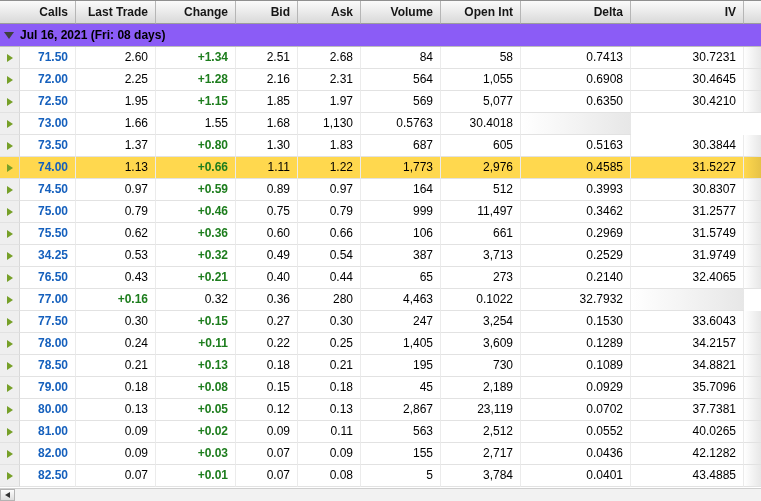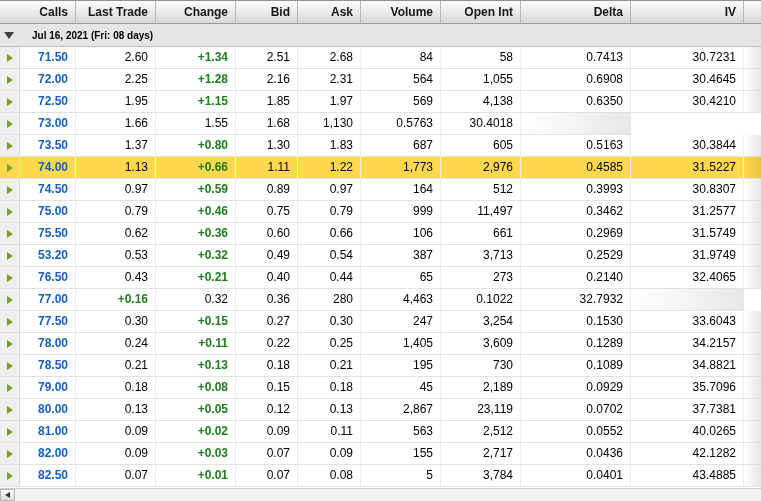--- a/index.html
+++ b/index.html
@@ -21,9 +21,9 @@
   .hcell.filler-h{border-right:none;}
   
   .group-row{
-    height:23px;min-height:23px;background:#e5e5e5;border-bottom:1px solid #bdbdbd;
-    display:flex;align-items:center;gap:18px;padding-left:4px;
-    font-weight:bold;font-size:10px;color:#000;box-sizing:border-box;
+    height:23px;min-height:23px;background:#8b5cf6;border-bottom:1px solid #bdbdbd;
+    display:flex;align-items:center;gap:6px;padding-left:4px;
+    font-weight:bold;font-size:12px;color:#000;box-sizing:border-box;
   }
   .tri-down{width:0;height:0;border-left:5px solid transparent;border-right:5px solid transparent;border-top:7px solid var(--group-triangle,#3f3f3f);}
   

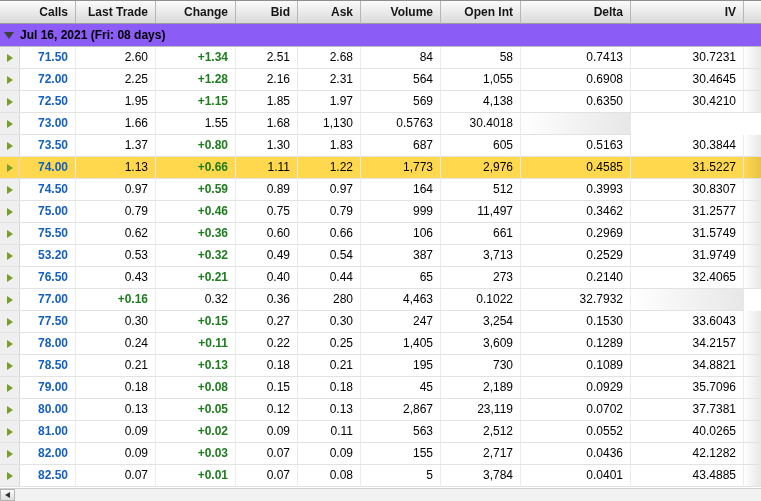--- a/index.html
+++ b/index.html
@@ -110,7 +110,7 @@
         <div class="cell">1.85</div>
         <div class="cell">1.97</div>
         <div class="cell">569</div>
-        <div class="cell">4,138</div>
+        <div class="cell">5,077</div>
         <div class="cell">0.6350</div>
         <div class="cell">30.4210</div>
         <div class="cell filler"></div>

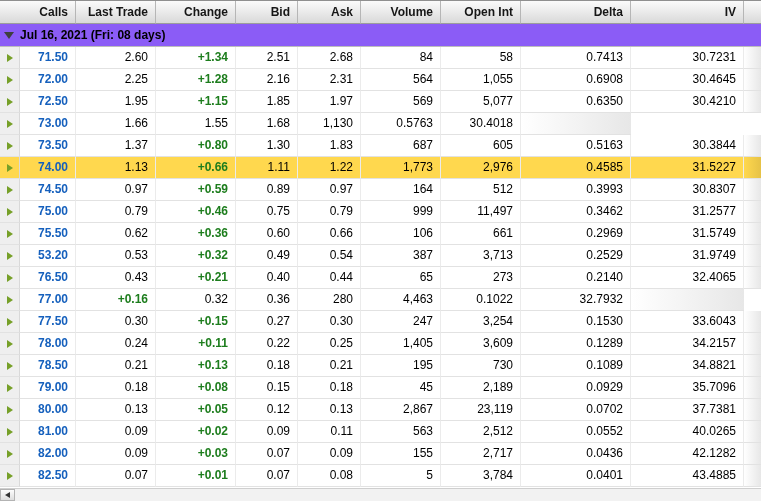--- a/index.html
+++ b/index.html
@@ -207,7 +207,7 @@
         <div class="cell arrow-cell">
           <span class="tri-right"></span>
         </div>
-        <div class="cell strike">53.20</div>
+        <div class="cell strike">34.25</div>
         <div class="cell">0.53</div>
         <div class="cell change">+0.32</div>
         <div class="cell">0.49</div>

